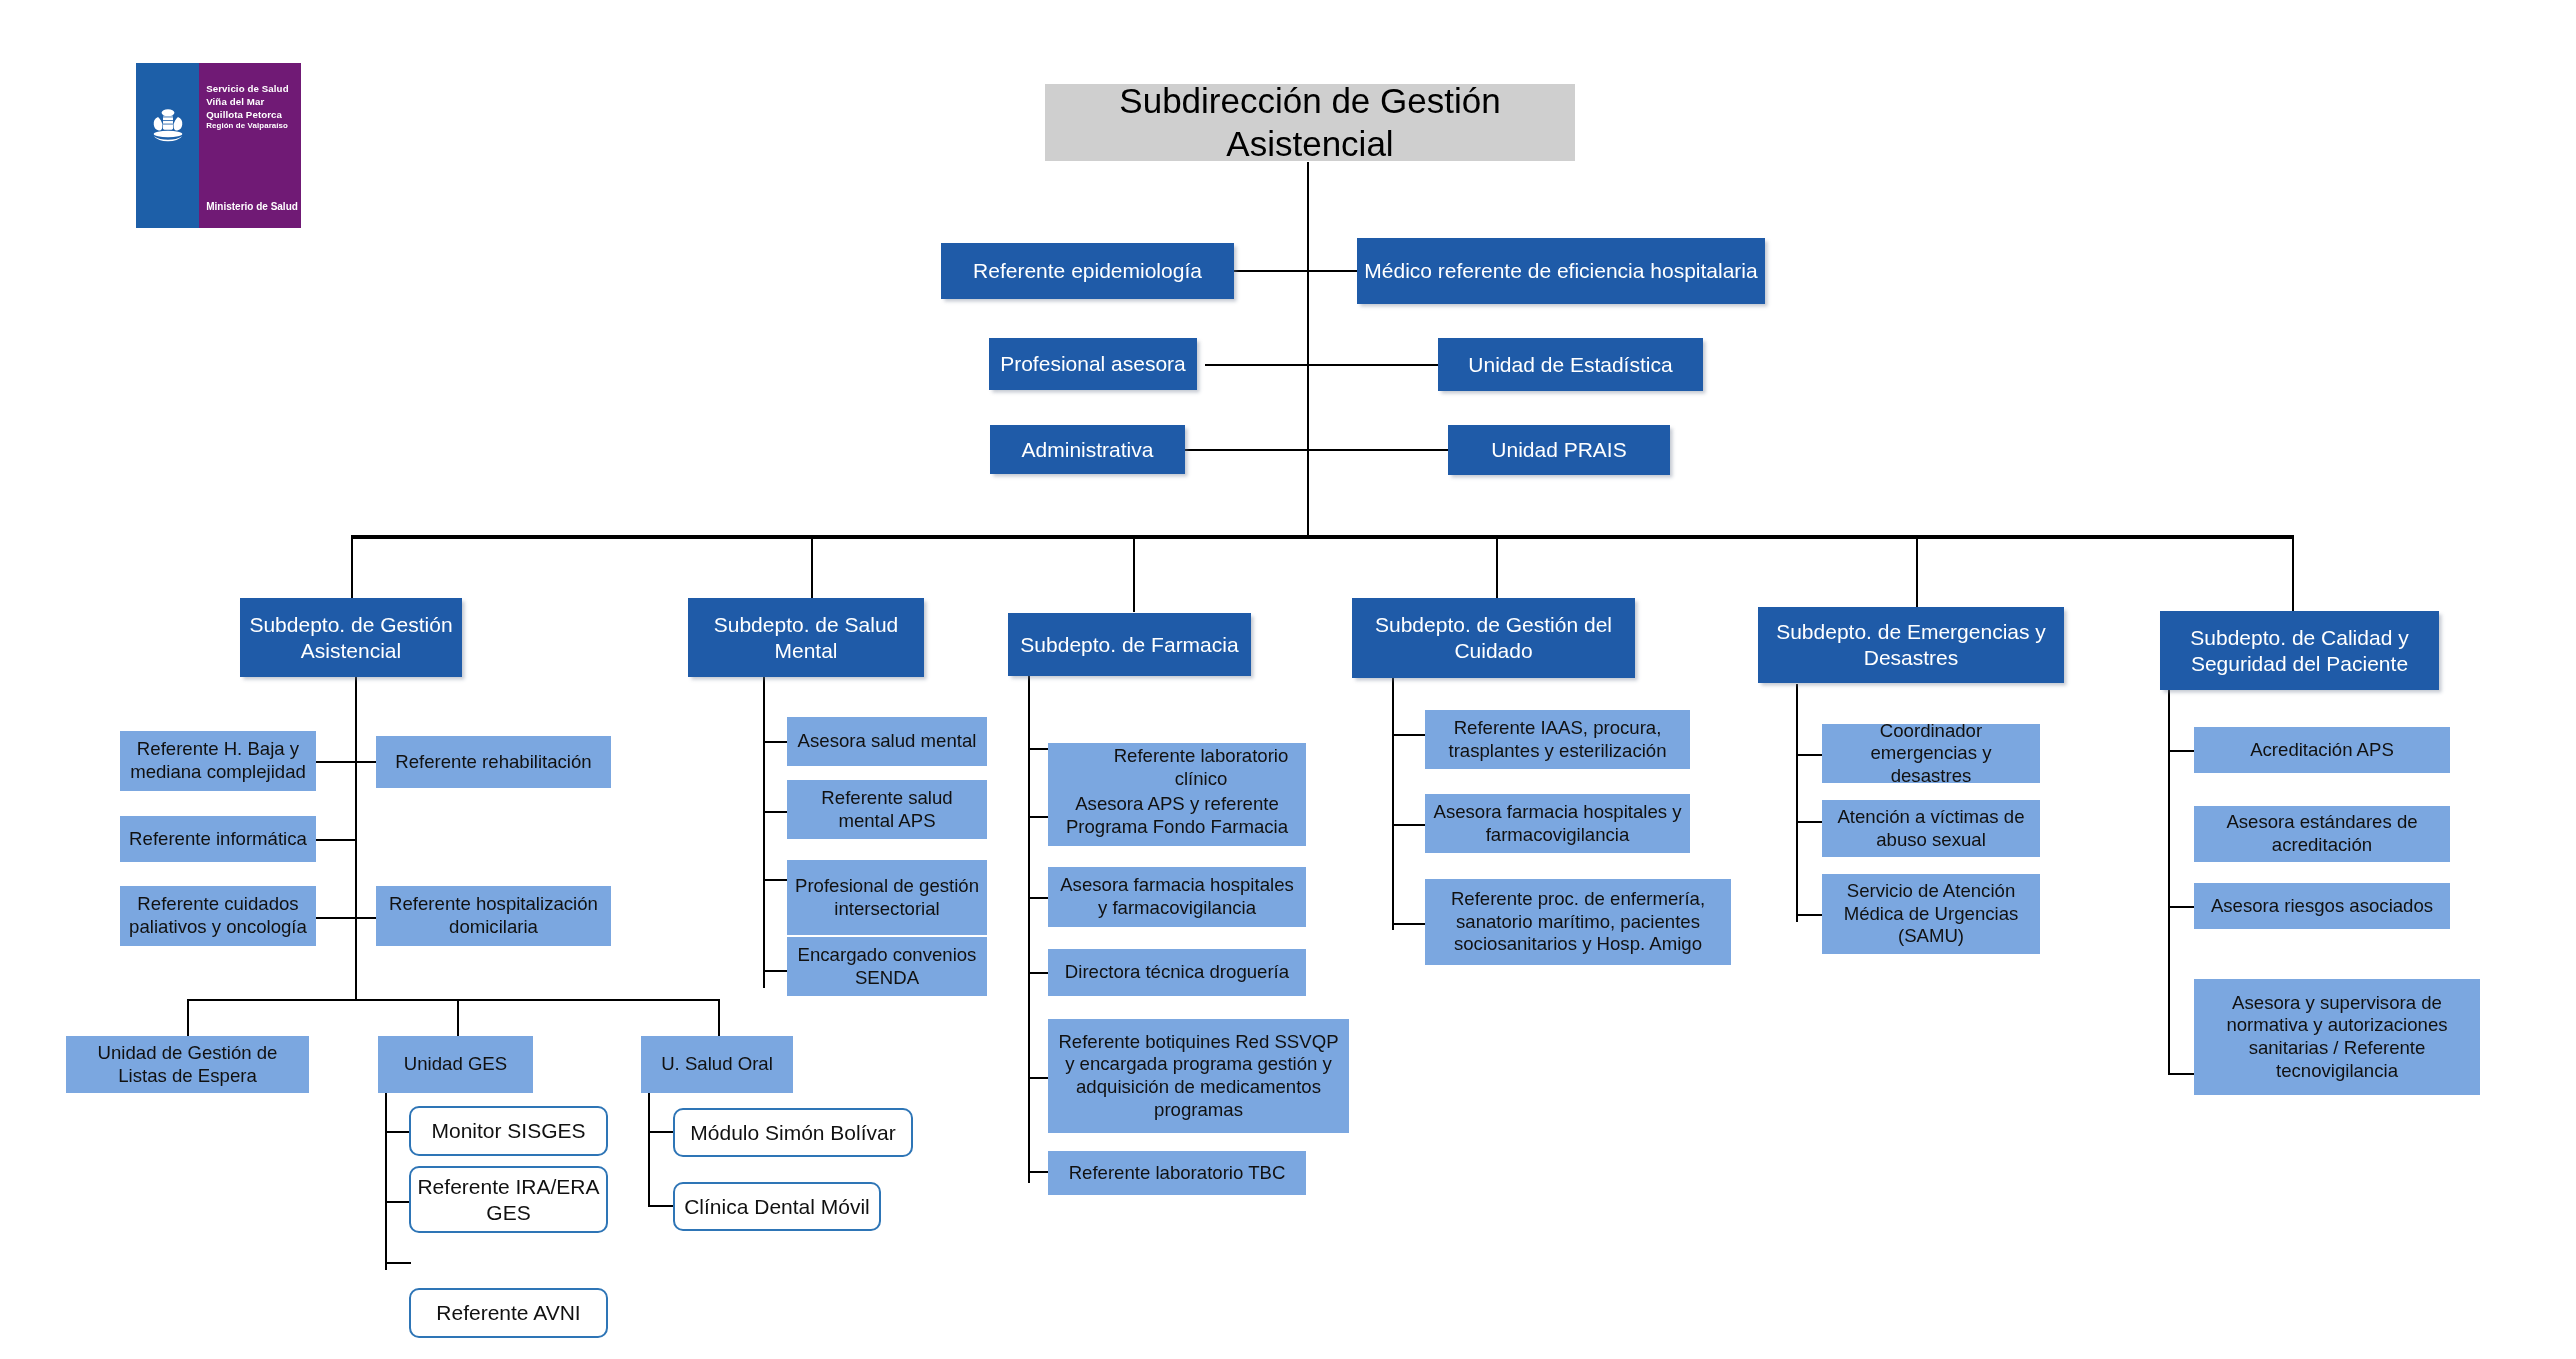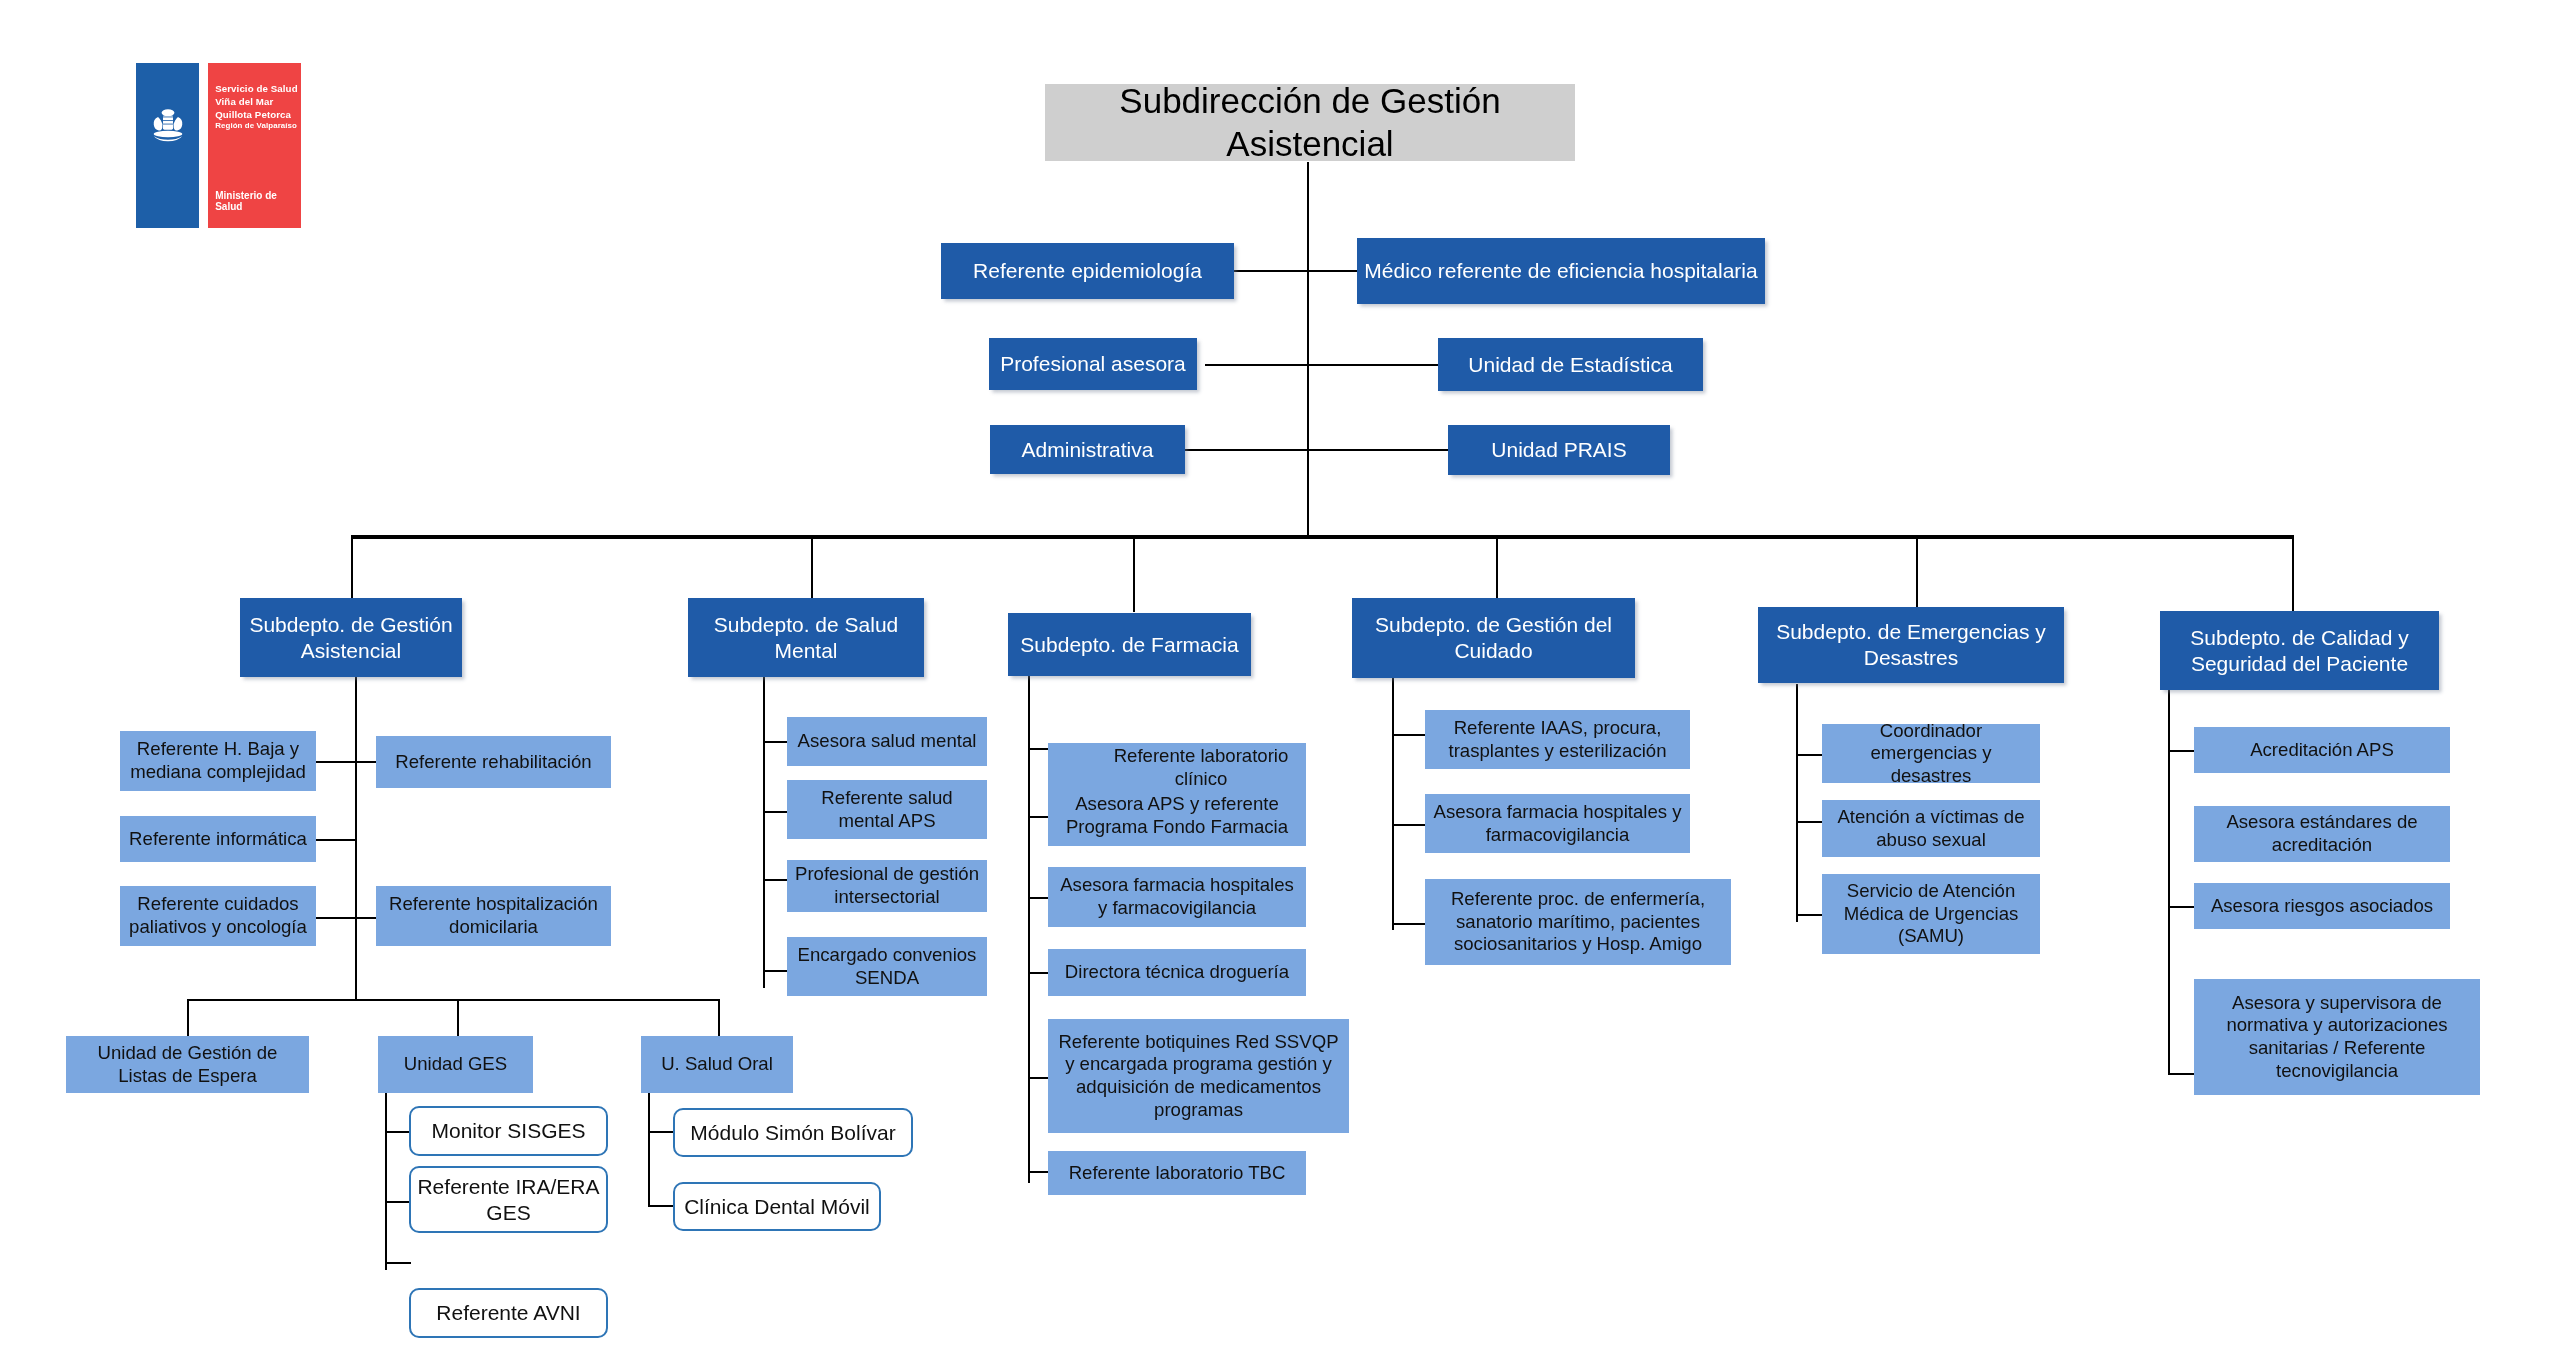--- a/index.html
+++ b/index.html
@@ -31,7 +31,7 @@
   #logo{position:absolute;left:136px;top:63px;width:165px;height:165px;
         display:flex;z-index:6;}
   #logo .lblue{width:63px;height:100%;background:#1D5FA8;position:relative;}
-  #logo .lred{flex:1;height:100%;background:#ef4444;position:relative;margin-left:9px;}
+  #logo .lred{flex:1;height:100%;background:#701a75;position:relative;}
   #logo .crest{position:absolute;left:50%;top:44px;transform:translateX(-50%);
         width:40px;height:37px;}
   #logo .ltxt{position:absolute;left:7.2px;top:20px;color:#ffffff;

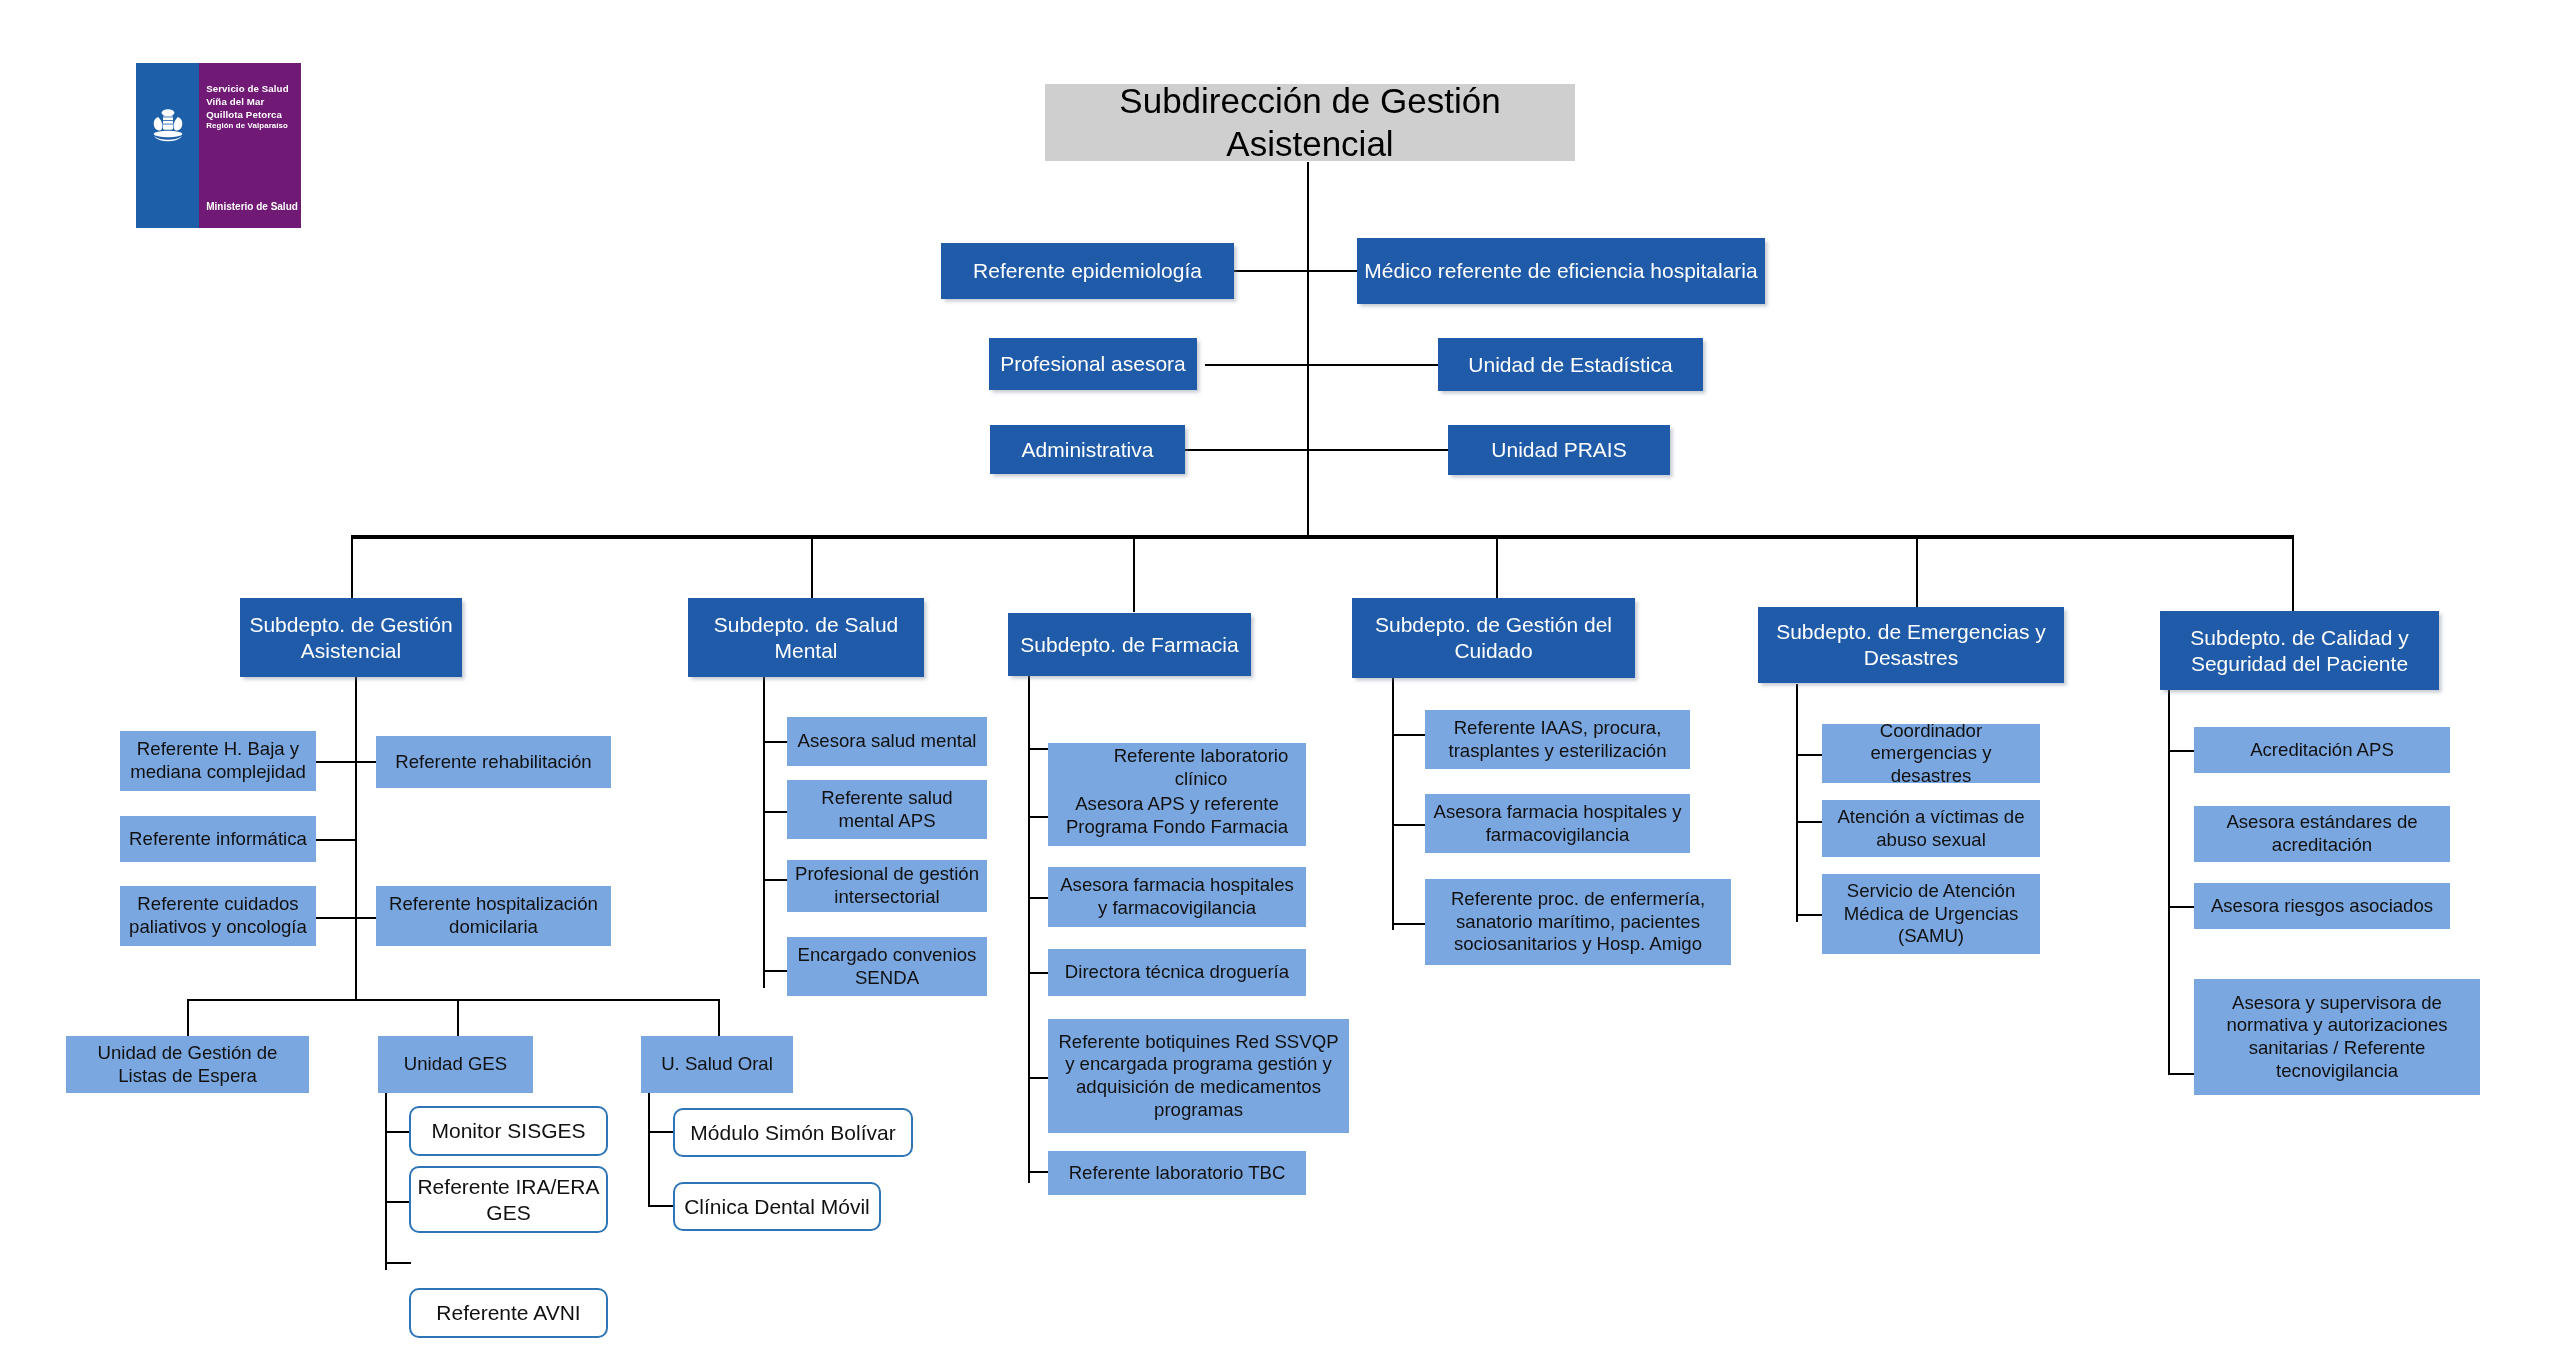--- a/index.html
+++ b/index.html
@@ -211,7 +211,7 @@
   <div class="box b-light" style="left:787px;top:780px;width:200px;height:59px;">
     <span>Referente salud mental APS</span>
   </div>
-  <div class="box b-light" style="left:787px;top:860px;width:200px;height:52px;">
+  <div class="box b-light" style="left:787px;top:860px;width:200px;height:75px;">
     <span>Profesional de gestión intersectorial</span>
   </div>
   <div class="box b-light" style="left:787px;top:937px;width:200px;height:59px;">

